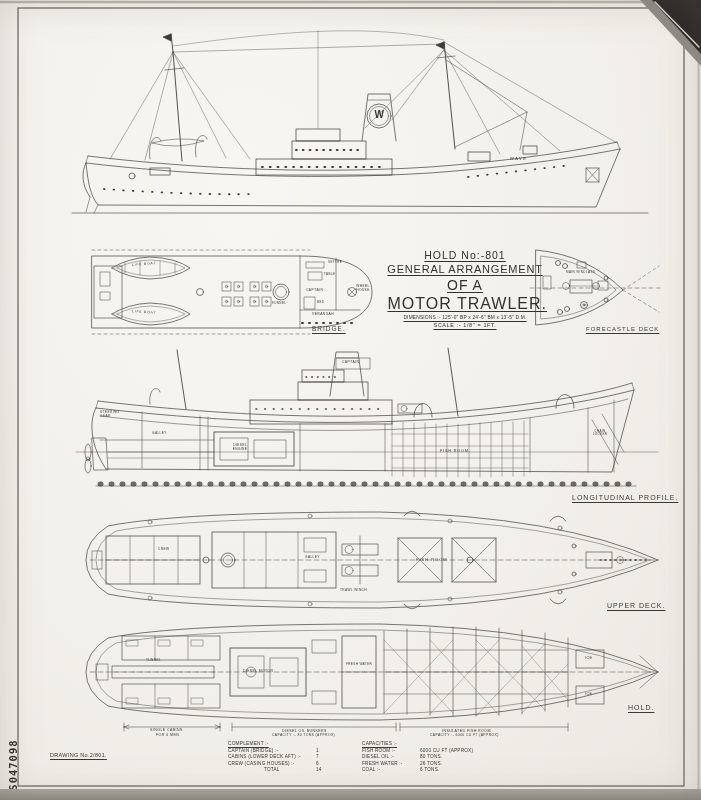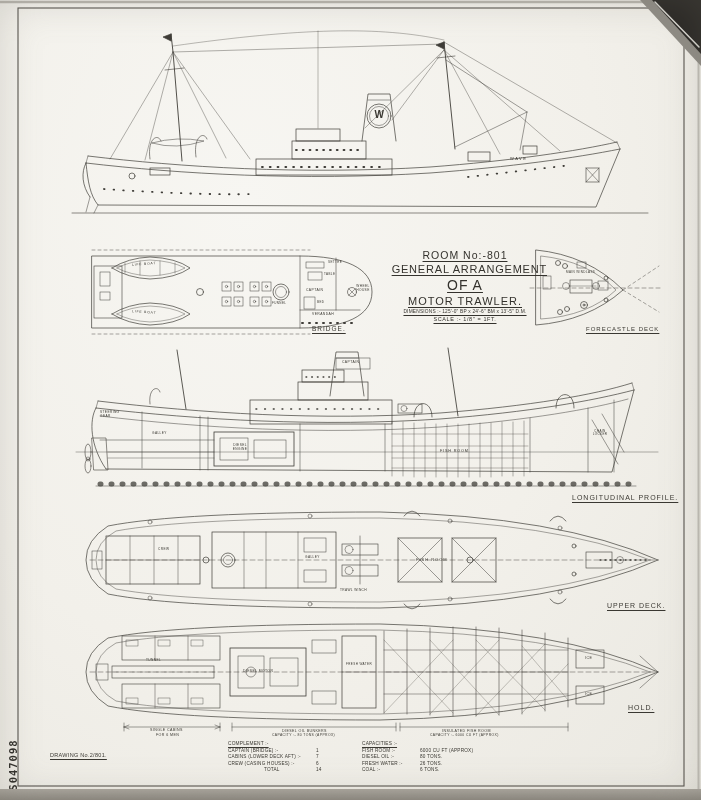--- a/index.html
+++ b/index.html
@@ -293,7 +293,7 @@
 <div class="lbl u" style="left:312px;top:325px;font-size:6.5px;letter-spacing:1px;">BRIDGE.</div>
 
 <div id="titleblock">
-  <div class="u" style="font-size:10.5px;letter-spacing:1px;">ROOM No:-801</div>
+  <div class="u" style="font-size:10.5px;letter-spacing:1px;">HOLD No:-801</div>
   <div class="u" style="font-size:11px;letter-spacing:.8px;text-align:right;">GENERAL ARRANGEMENT</div>
   <div class="u" style="font-size:14px;letter-spacing:1px;">OF A</div>
   <div class="u" style="font-size:11px;letter-spacing:1px;">MOTOR TRAWLER.</div>

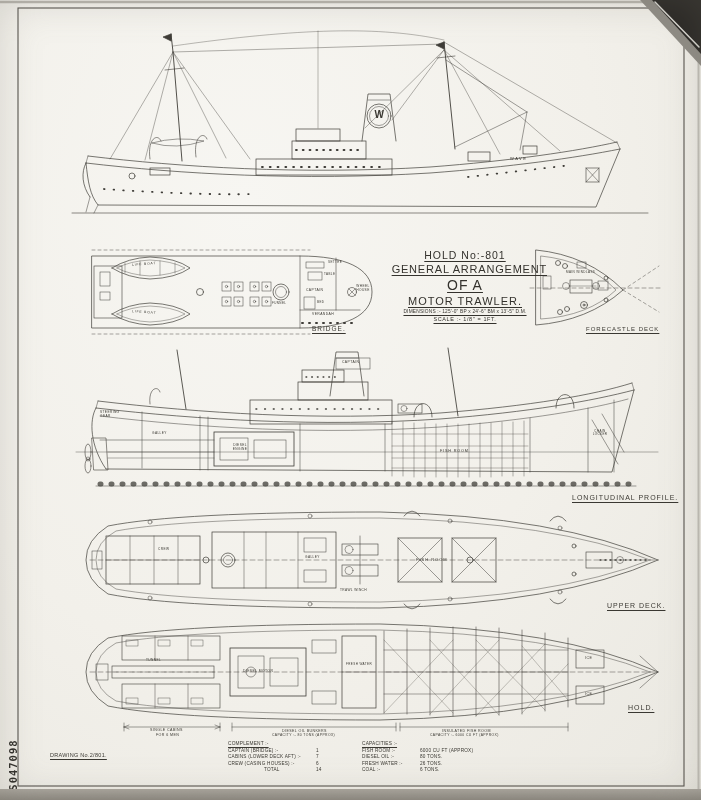--- a/index.html
+++ b/index.html
@@ -294,7 +294,7 @@
 
 <div id="titleblock">
   <div class="u" style="font-size:10.5px;letter-spacing:1px;">HOLD No:-801</div>
-  <div class="u" style="font-size:11px;letter-spacing:.8px;text-align:right;">GENERAL ARRANGEMENT</div>
+  <div class="u" style="font-size:11px;letter-spacing:.8px;">GENERAL ARRANGEMENT</div>
   <div class="u" style="font-size:14px;letter-spacing:1px;">OF A</div>
   <div class="u" style="font-size:11px;letter-spacing:1px;">MOTOR TRAWLER.</div>
   <div class="u" style="font-size:4.8px;letter-spacing:.2px;">DIMENSIONS :- 125'-0" BP x 24'-6" BM x 13'-5" D.M.</div>

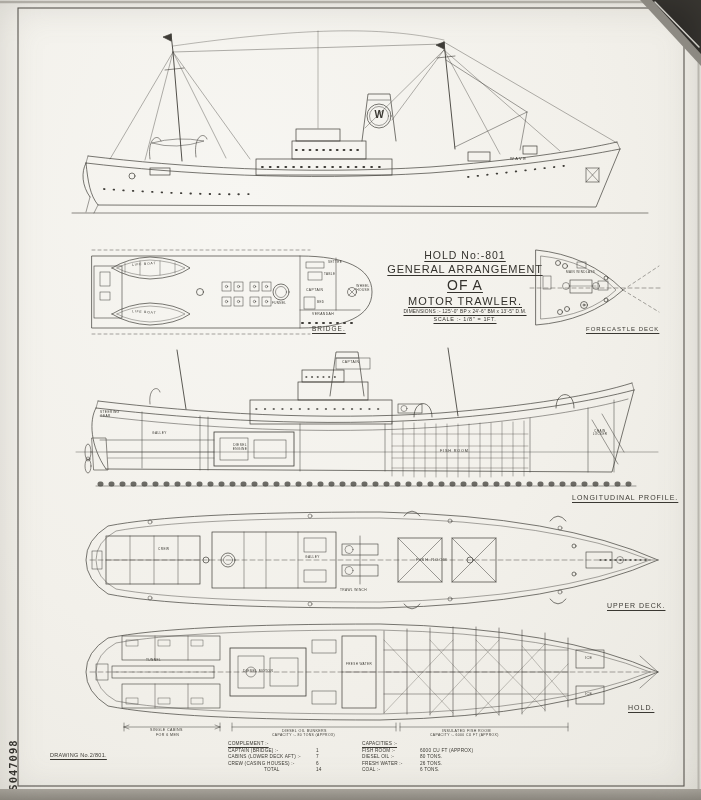--- a/index.html
+++ b/index.html
@@ -296,7 +296,7 @@
   <div class="u" style="font-size:10.5px;letter-spacing:1px;">HOLD No:-801</div>
   <div class="u" style="font-size:11px;letter-spacing:.8px;">GENERAL ARRANGEMENT</div>
   <div class="u" style="font-size:14px;letter-spacing:1px;">OF A</div>
-  <div class="u" style="font-size:11px;letter-spacing:1px;">MOTOR TRAWLER.</div>
+  <div class="u" style="font-size:16px;letter-spacing:1px;text-align:right;">MOTOR TRAWLER.</div>
   <div class="u" style="font-size:4.8px;letter-spacing:.2px;">DIMENSIONS :- 125'-0" BP x 24'-6" BM x 13'-5" D.M.</div>
   <div class="u" style="font-size:5.5px;letter-spacing:.6px;">SCALE :- 1/8" = 1FT.</div>
 </div>

